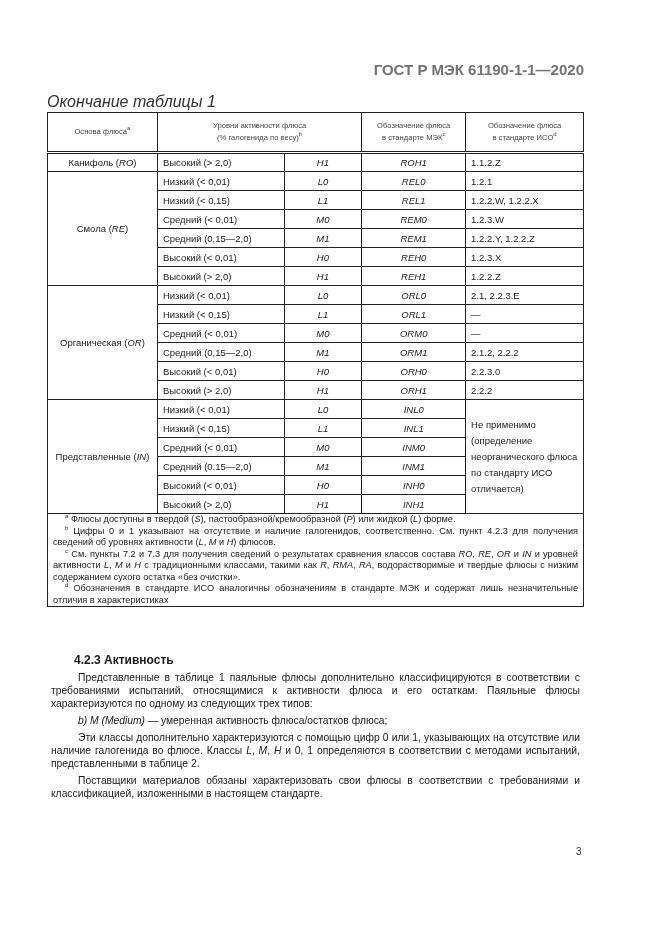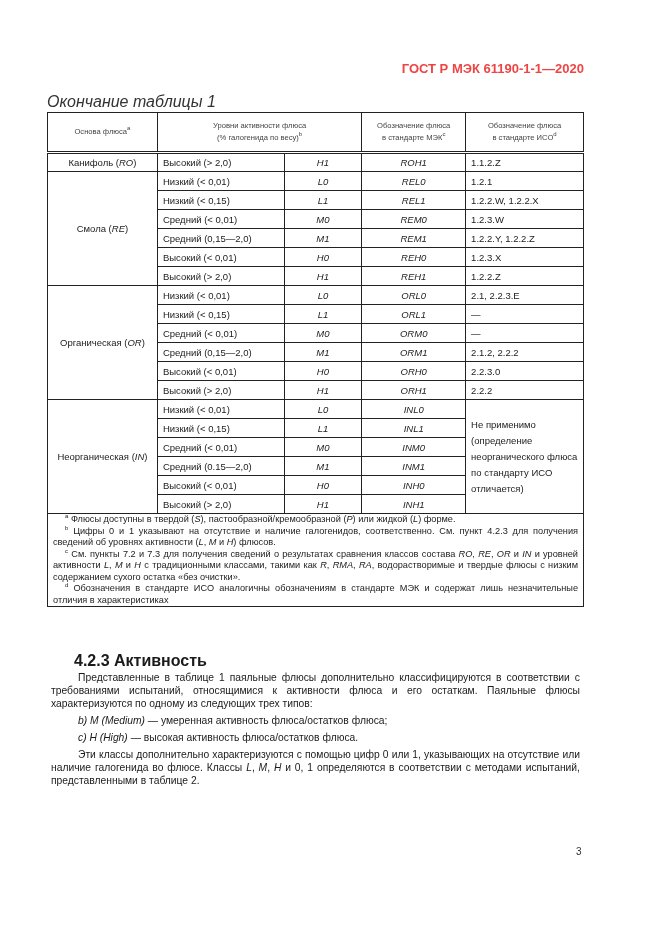--- a/index.html
+++ b/index.html
@@ -5,7 +5,7 @@
   html, body { margin: 0; padding: 0; background: #ffffff; }
   body { width: 661px; height: 935px; position: relative; overflow: hidden;
          font-family: "Liberation Sans", sans-serif; color: #1a1a1a; }
-  .gost-header { position: absolute; top: 61px; right: 77px; font-weight: bold; font-size: 13px; color: #ef4444; padding-left: 32px; }
+  .gost-header { position: absolute; top: 61px; right: 77px; font-weight: bold; font-size: 15px; color: #737373; padding-left: 32px; }
   .table-caption { position: absolute; top: 93px; left: 47px; font-style: italic; font-size: 16px; color: #333; }
   table.main { position: absolute; top: 112px; left: 47px; width: 537px; border-collapse: collapse;
                font-size: 9.5px; color: #222; }

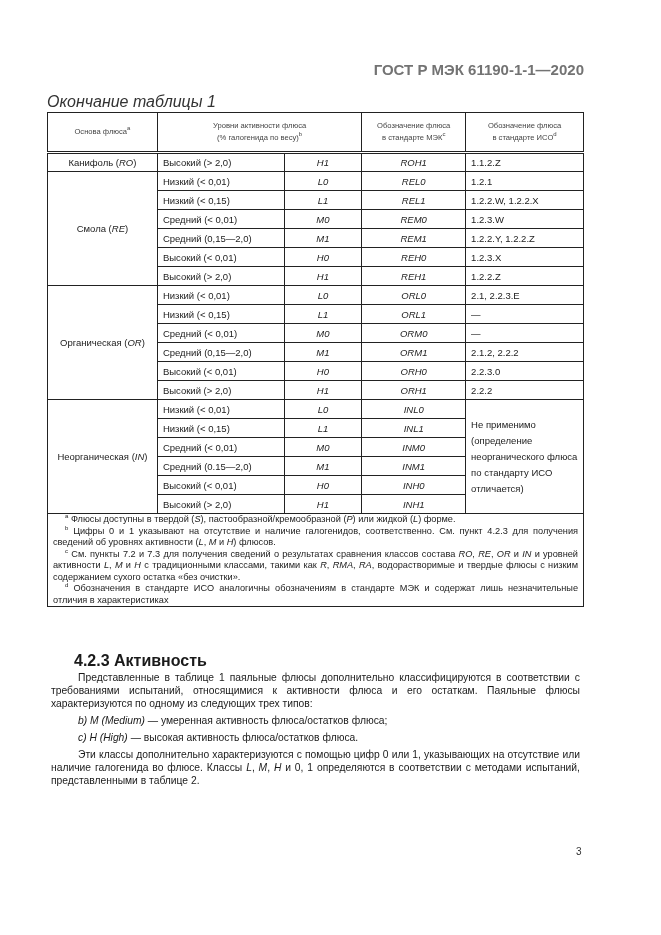--- a/index.html
+++ b/index.html
@@ -133,7 +133,7 @@
         <td class="l">2.2.2</td>
       </tr>
       <tr>
-        <td class="base" rowspan="6"><span>Неорганическая (</span><em>IN</em><span>)</span></td>
+        <td class="base" rowspan="6"><span>Представленные (</span><em>IN</em><span>)</span></td>
         <td class="c">Низкий (&lt; 0,01)</td>
         <td class="i">L0</td>
         <td class="i">INL0</td>

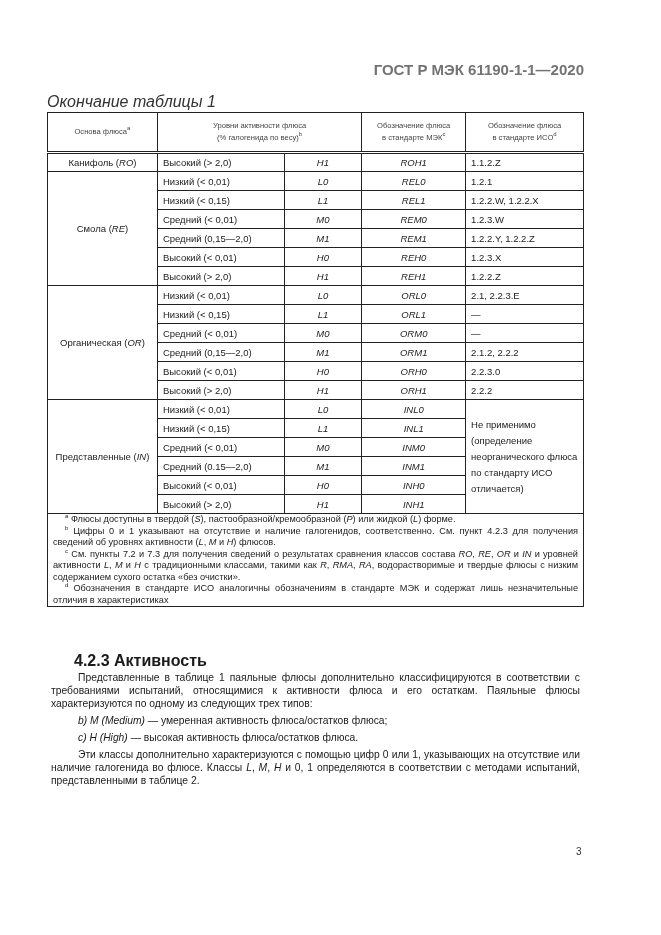--- a/index.html
+++ b/index.html
@@ -23,7 +23,7 @@
   .note-line sup { font-size: 6.2px; }
   em { font-style: italic; }
   .section { position: absolute; top: 654px; left: 47px; width: 537px; font-size: 10.3px; line-height: 13px; color: #1a1a1a; }
-  .section h3 { margin: 0 0 2px 27px; font-size: 16px; font-weight: bold; }
+  .section h3 { margin: 0 0 2px 27px; font-size: 12px; font-weight: bold; }
   .section p { margin: 4px; text-align: justify; text-indent: 27px; }
   .section .item { text-indent: 0; padding-left: 27px; }
   .page-num { position: absolute; top: 846px; left: 576px; font-size: 10px; color: #333; }

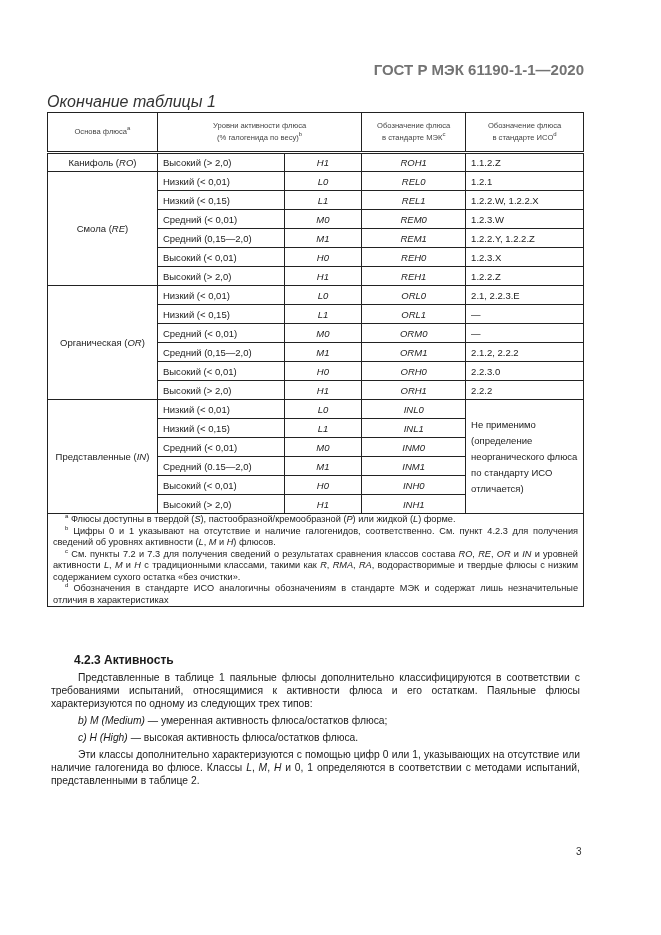--- a/index.html
+++ b/index.html
@@ -181,7 +181,6 @@
   <h3>4.2.3 Активность</h3>
   <p>Представленные в таблице 1 паяльные флюсы дополнительно классифицируются в соответствии с требованиями испытаний, относящимися к активности флюса и его остаткам. Паяльные флюсы характеризуются по одному из следующих трех типов:</p>
   <p class="item"><em>b) M (Medium)</em><span> — умеренная активность флюса/остатков флюса;</span></p>
-  <p class="item"><em>c) H (High)</em><span> — высокая активность флюса/остатков флюса.</span></p>
   <p><span>Эти классы дополнительно характеризуются с помощью цифр 0 или 1, указывающих на отсутствие или наличие галогенида во флюсе. Классы </span><em>L</em><span>, </span><em>M</em><span>, </span><em>H</em><span> и 0, 1 определяются в соответствии с методами испытаний, представленными в таблице 2.</span></p>
 </div>
 

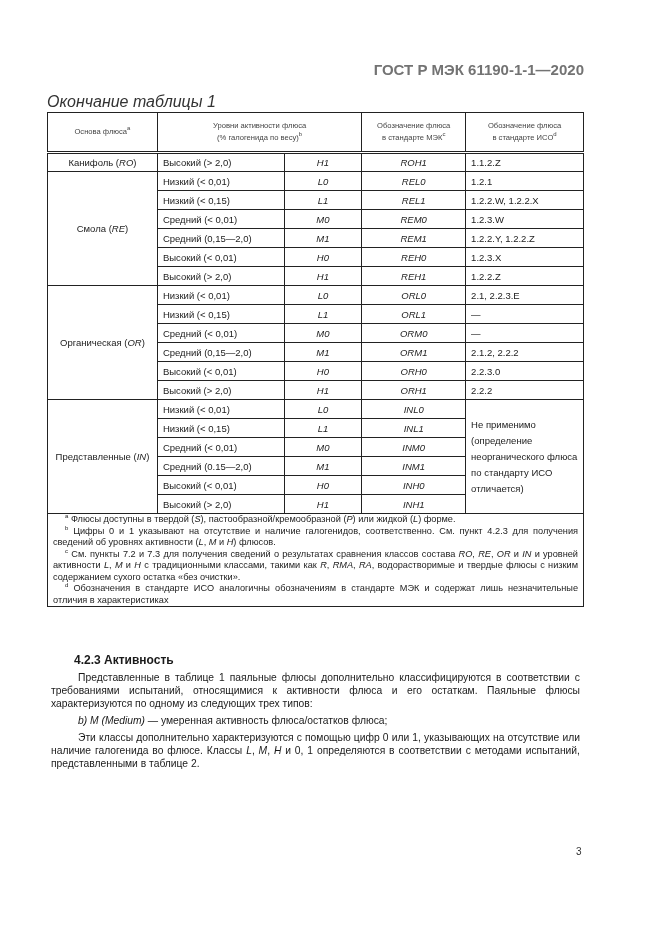--- a/index.html
+++ b/index.html
@@ -182,6 +182,7 @@
   <p>Представленные в таблице 1 паяльные флюсы дополнительно классифицируются в соответствии с требованиями испытаний, относящимися к активности флюса и его остаткам. Паяльные флюсы характеризуются по одному из следующих трех типов:</p>
   <p class="item"><em>b) M (Medium)</em><span> — умеренная активность флюса/остатков флюса;</span></p>
   <p><span>Эти классы дополнительно характеризуются с помощью цифр 0 или 1, указывающих на отсутствие или наличие галогенида во флюсе. Классы </span><em>L</em><span>, </span><em>M</em><span>, </span><em>H</em><span> и 0, 1 определяются в соответствии с методами испытаний, представленными в таблице 2.</span></p>
+  <p>Поставщики материалов обязаны характеризовать свои флюсы в соответствии с требованиями и классификацией, изложенными в настоящем стандарте.</p>
 </div>
 
 <div class="page-num">3</div>

